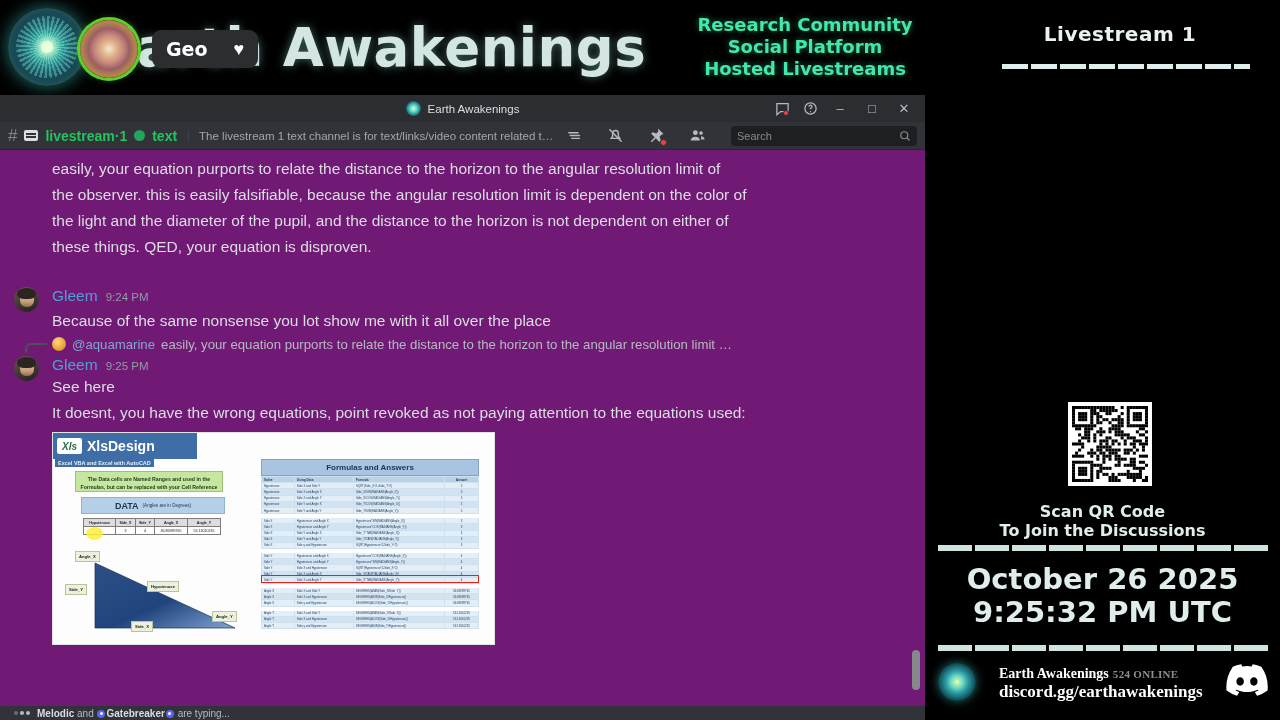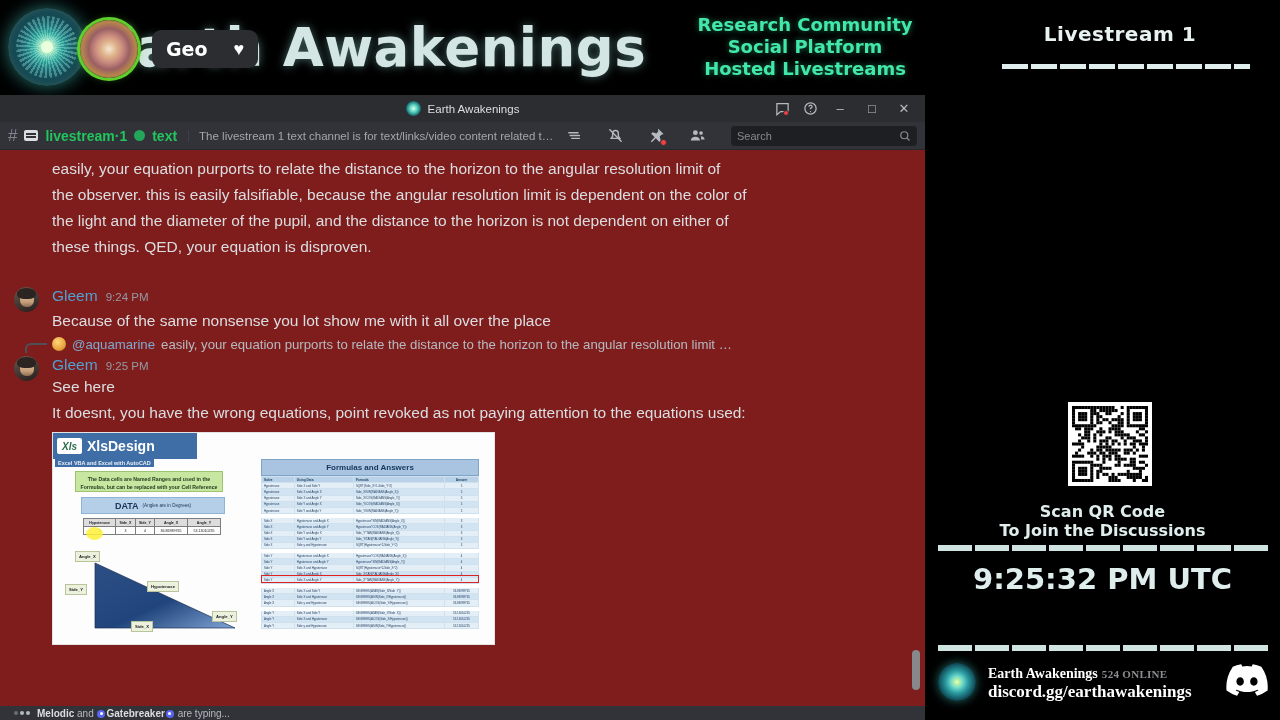--- a/index.html
+++ b/index.html
@@ -80,7 +80,7 @@
   .searchbox span { color:#87898c; font-size:11px; flex:1; }
 
   
-  .msgs { position: relative; height: 556px; background: #7f1d1d; overflow: hidden; padding-top: 2px; }
+  .msgs { position: relative; height: 556px; background: #701a75; overflow: hidden; padding-top: 2px; }
   .mline { color:#dbdee1; font-size:15.5px; line-height:26px; padding: 0 40px 0 52px; font-family:"Liberation Sans", sans-serif; }
   .msg { position: relative; padding: 2px 40px 2px 52px; }
   .avatar { position:absolute; left:14px; top:3px; width:25px; height:25px; border-radius:50%; overflow:hidden;

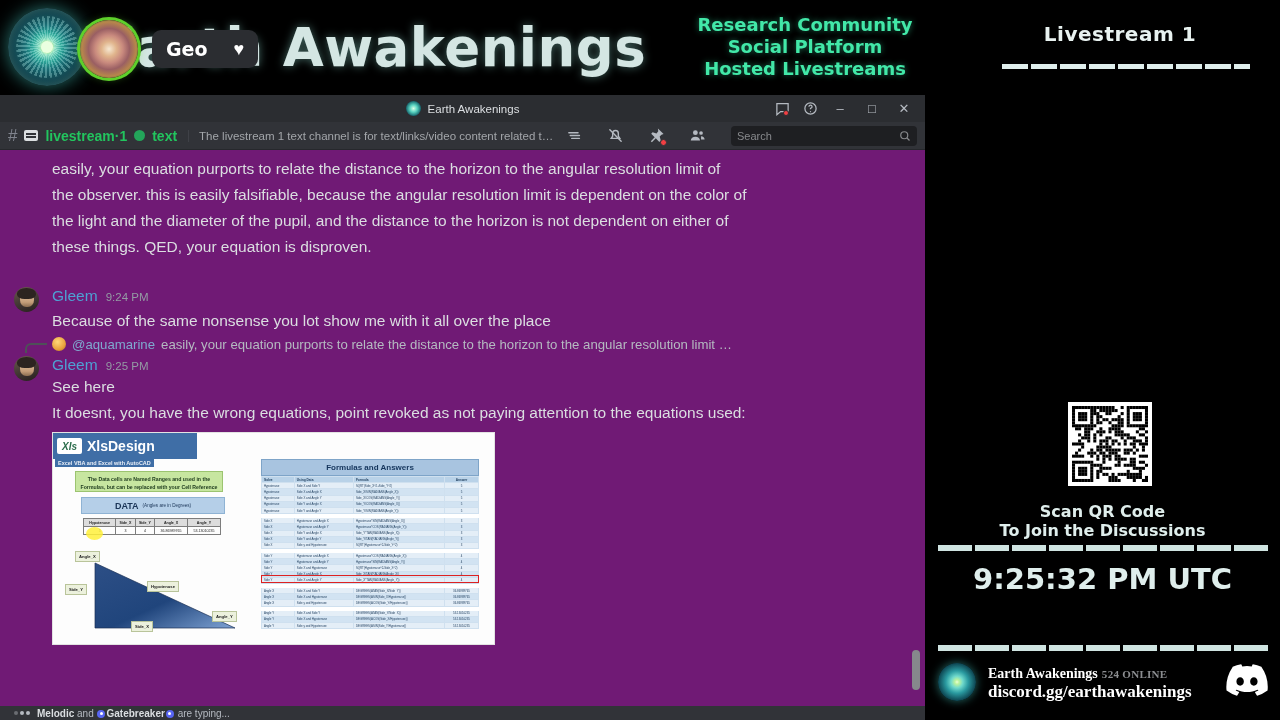--- a/index.html
+++ b/index.html
@@ -884,6 +884,7 @@
   <div class="rule-seg rule1"></div>
 
   <div class="dateline">
+    <div>October 26 2025</div>
     <div>9:25:32 PM UTC</div>
   </div>
 

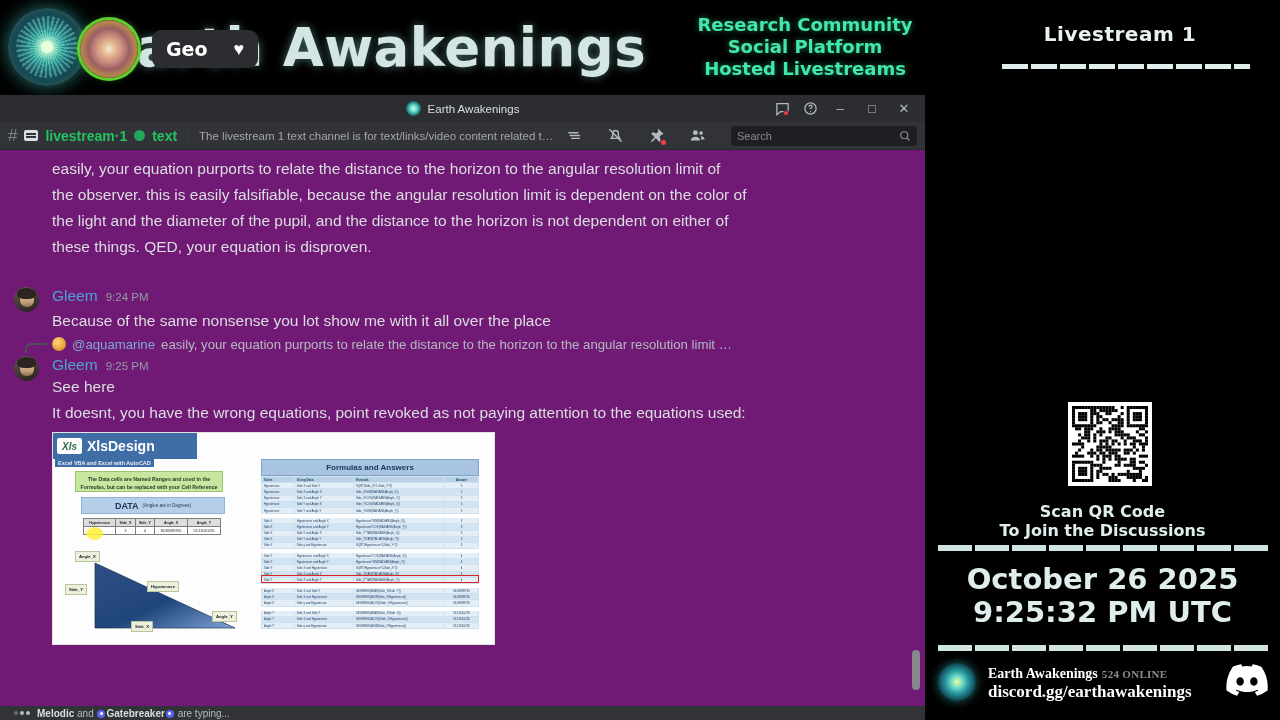--- a/index.html
+++ b/index.html
@@ -165,7 +165,7 @@
   .rule2 { top: 645px; }
   .dateline { position:absolute; left:925px; top:563px; width:355px; text-align:center; color:#dfeeec;
               font-size:29px; font-weight:700; line-height:33px; font-family:"DejaVu Sans", sans-serif; }
-  .footer { position:absolute; left:938px; top:663px; width:330px; display:flex; align-items:center; gap:12px; }
+  .footer { position:absolute; left:938px; top:663px; width:330px; display:flex; align-items:center; gap:23px; }
   .fmandala { width:38px; height:38px; border-radius:50%; flex:none;
     background: radial-gradient(circle at 50% 50%, #eaffd8 0%, #bdf3a0 8%, #6fd9cc 22%, #2a9aa0 42%, #0f4a56 68%, #031016 100%);
     box-shadow: 0 0 10px rgba(70,210,200,.5); }

